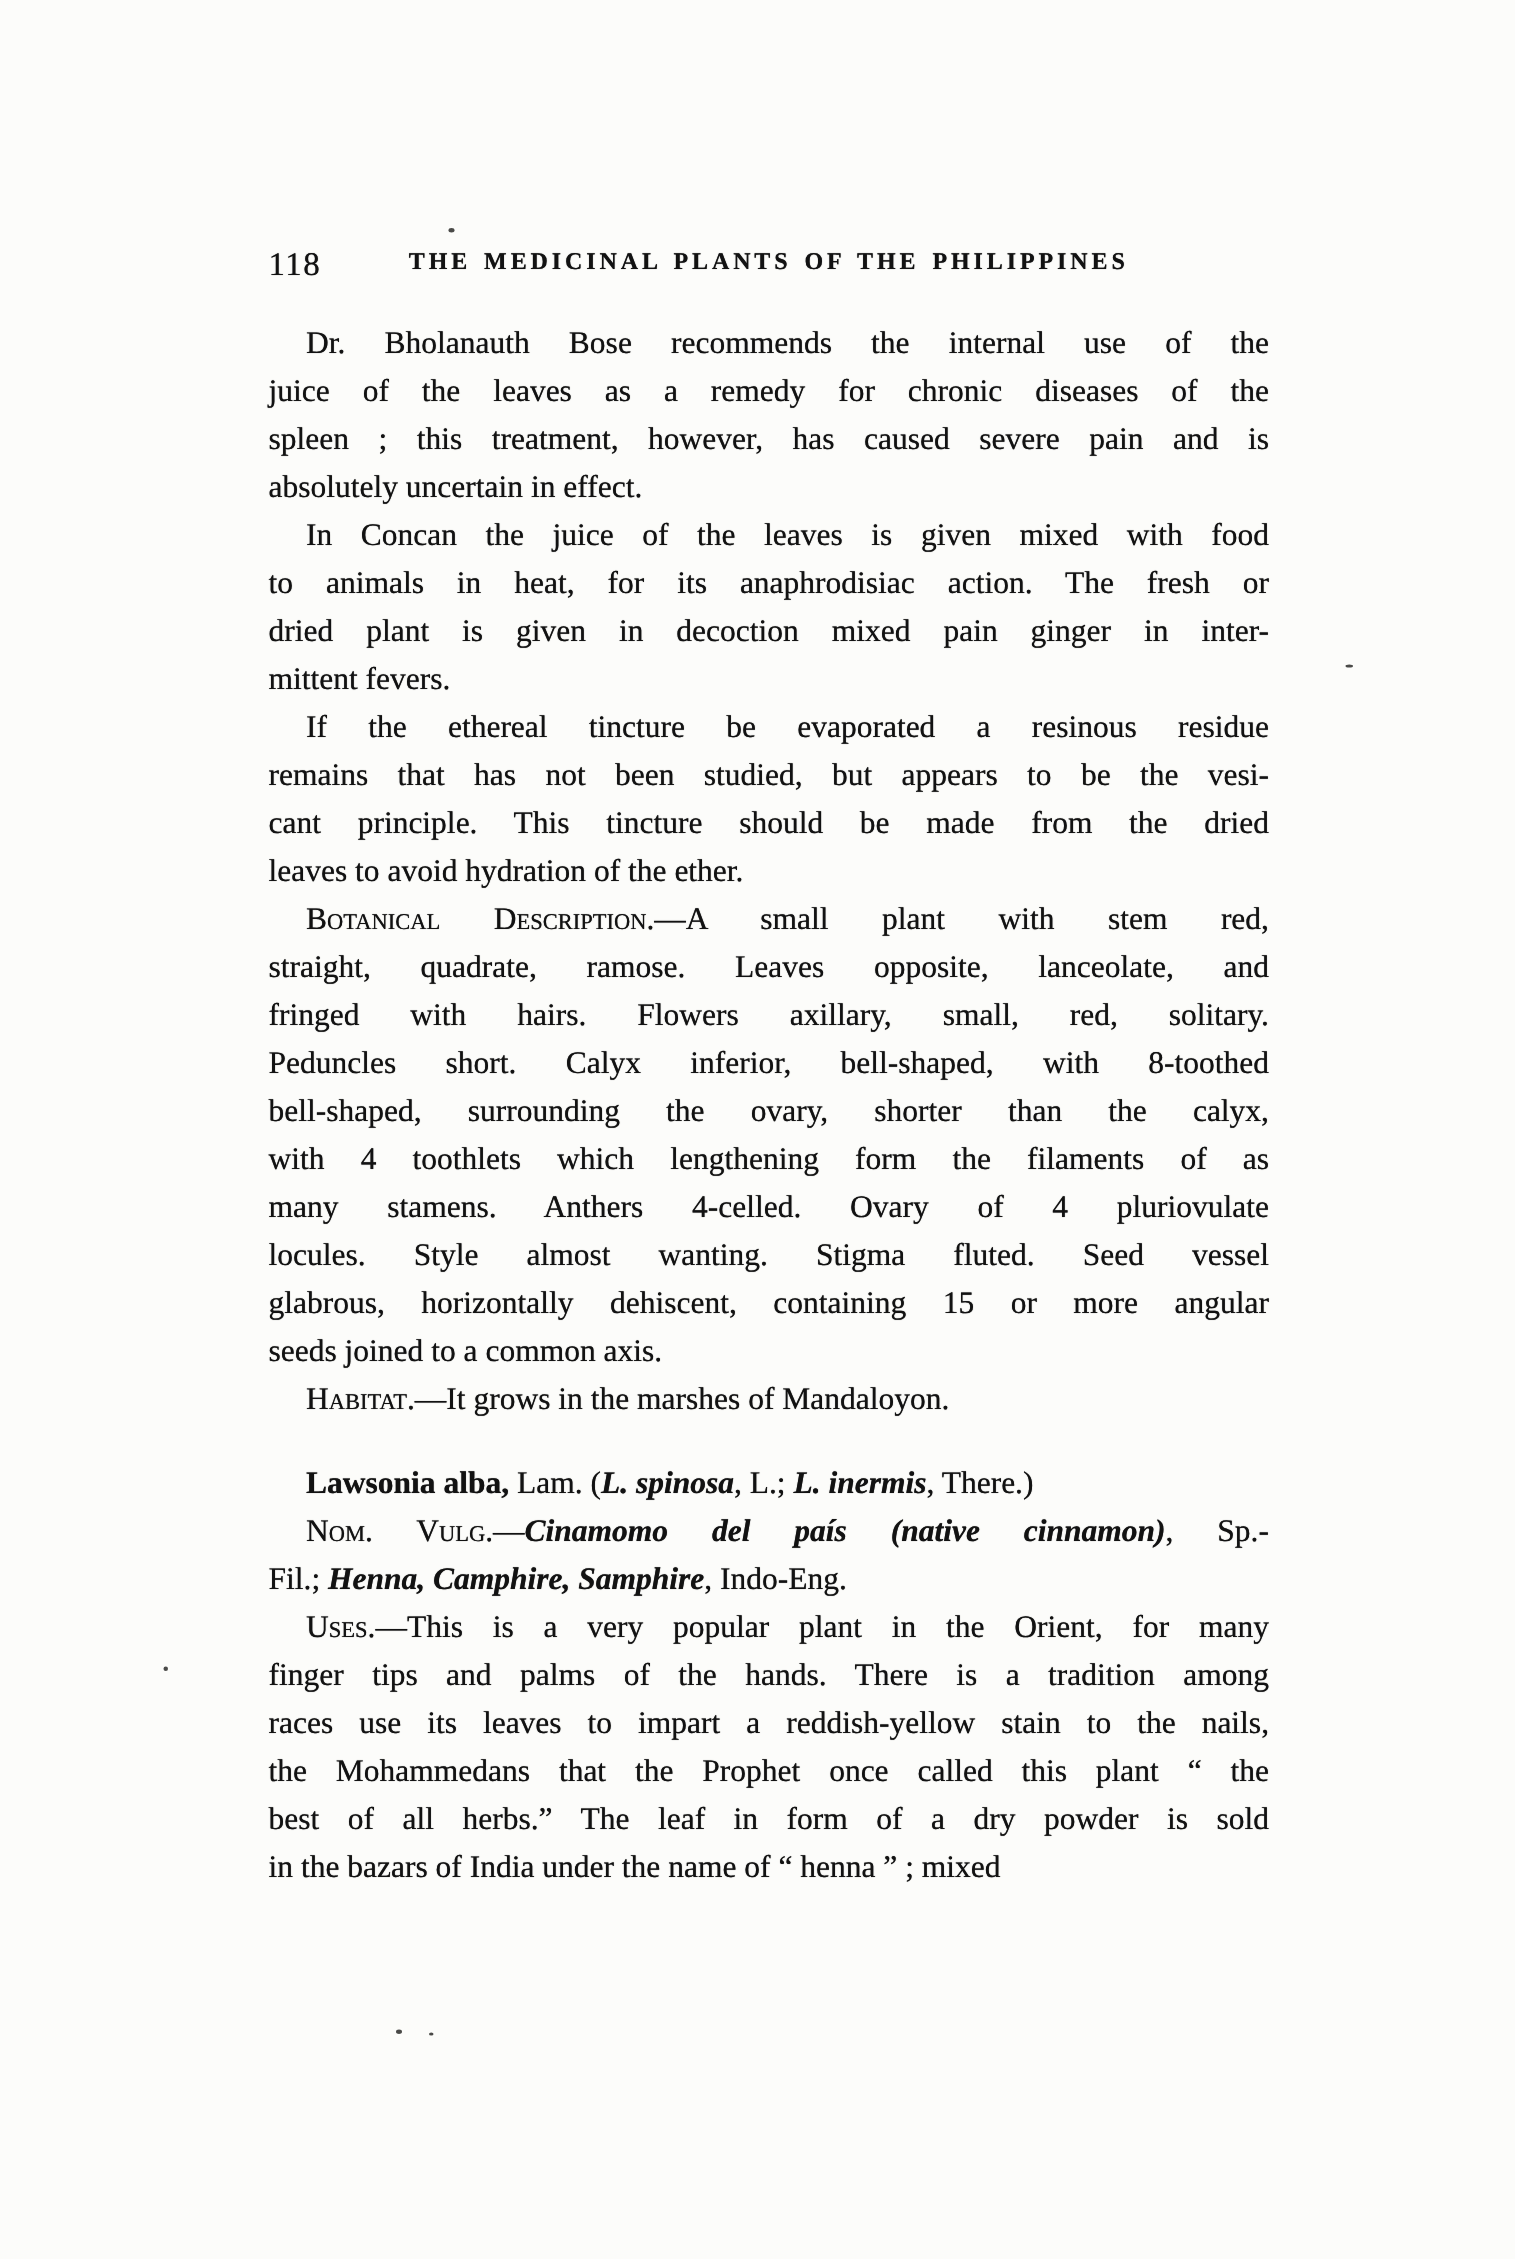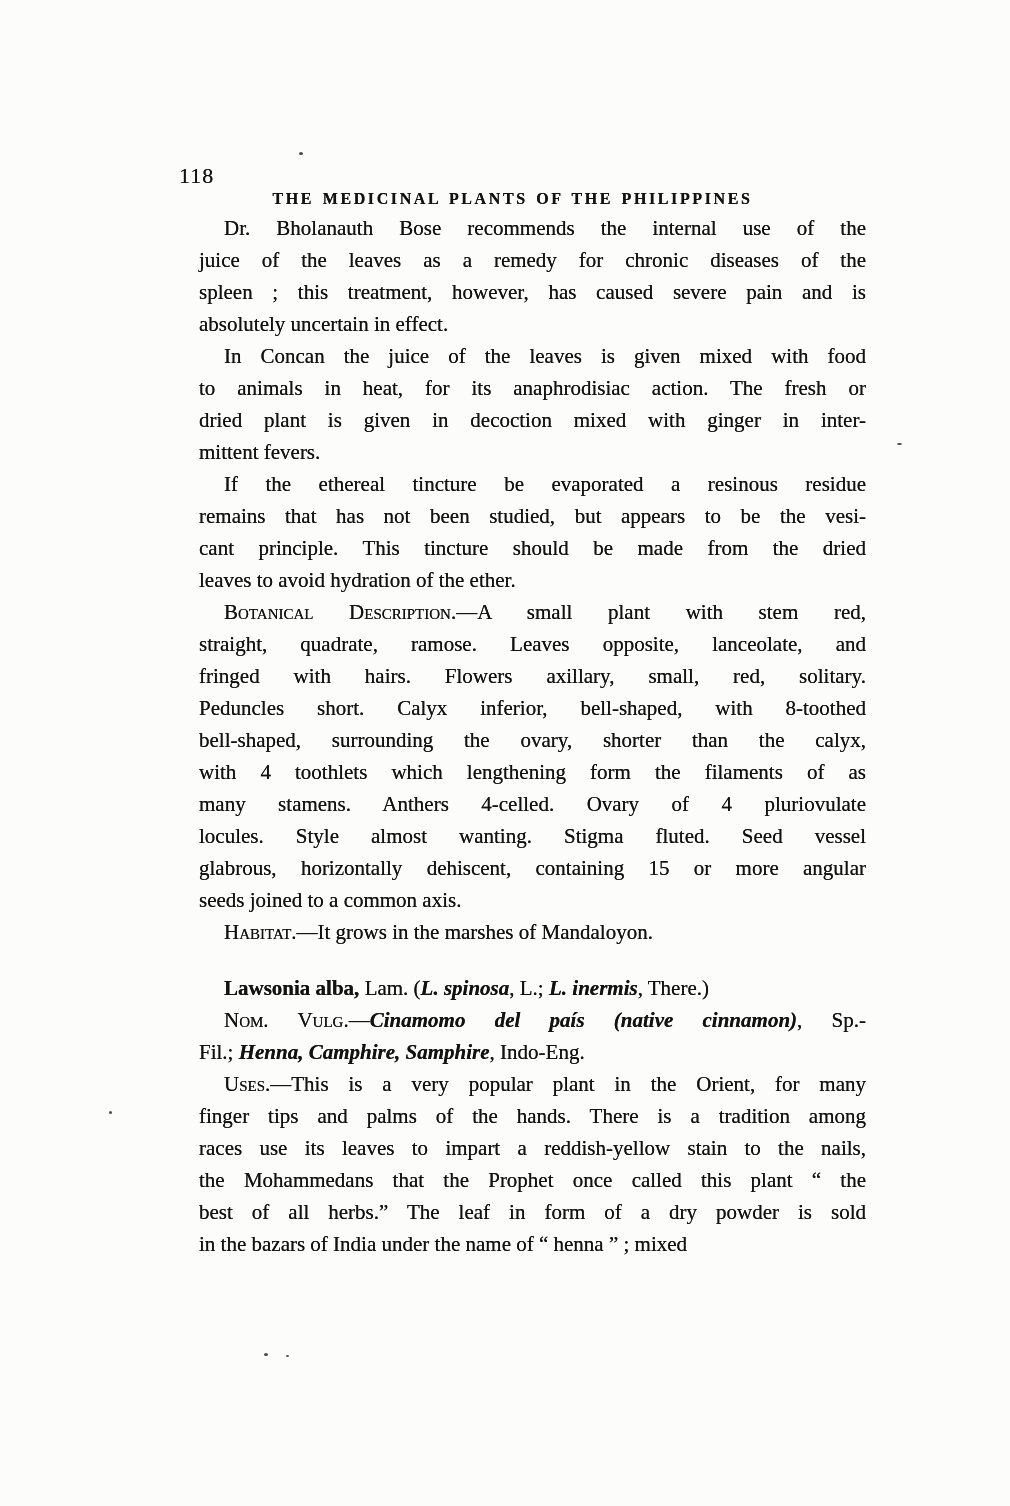--- a/index.html
+++ b/index.html
@@ -44,7 +44,6 @@
     letter-spacing: 2.6px;
     word-spacing: 2px;
     white-space: nowrap;
-    margin-top: 24px;
   }
   .page-text {
     position: absolute;

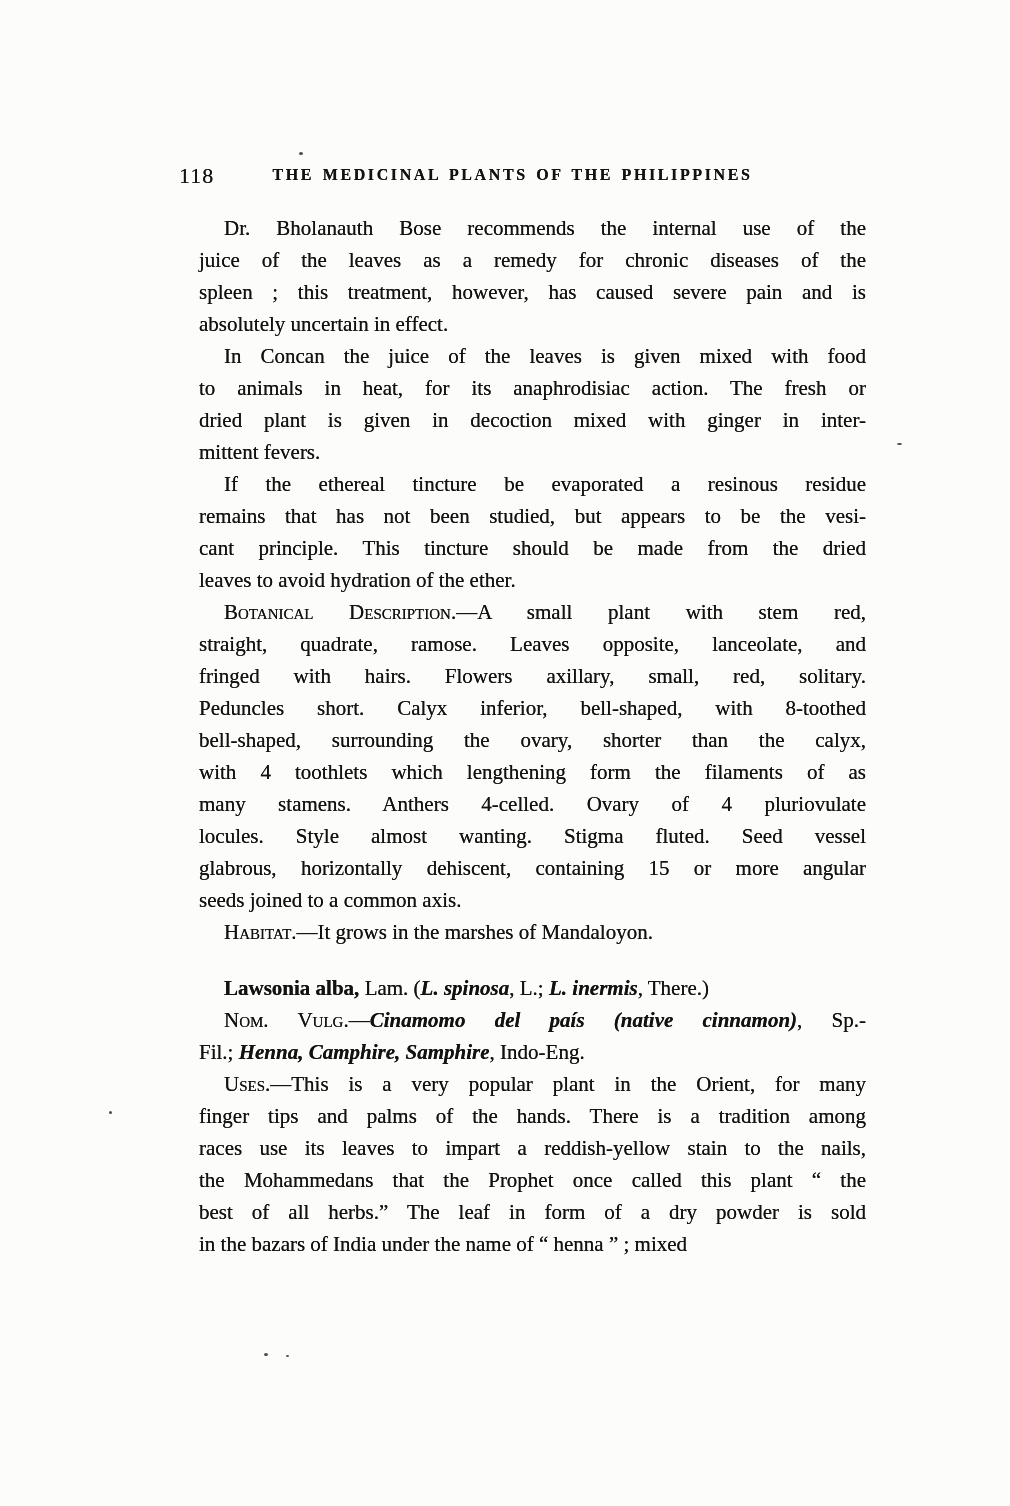--- a/index.html
+++ b/index.html
@@ -52,7 +52,6 @@
     width: 667px;
     font-size: 21px;
     line-height: 32px;
-    margin-left: 20px;
   }
   .block { margin: 0; }
   .line {

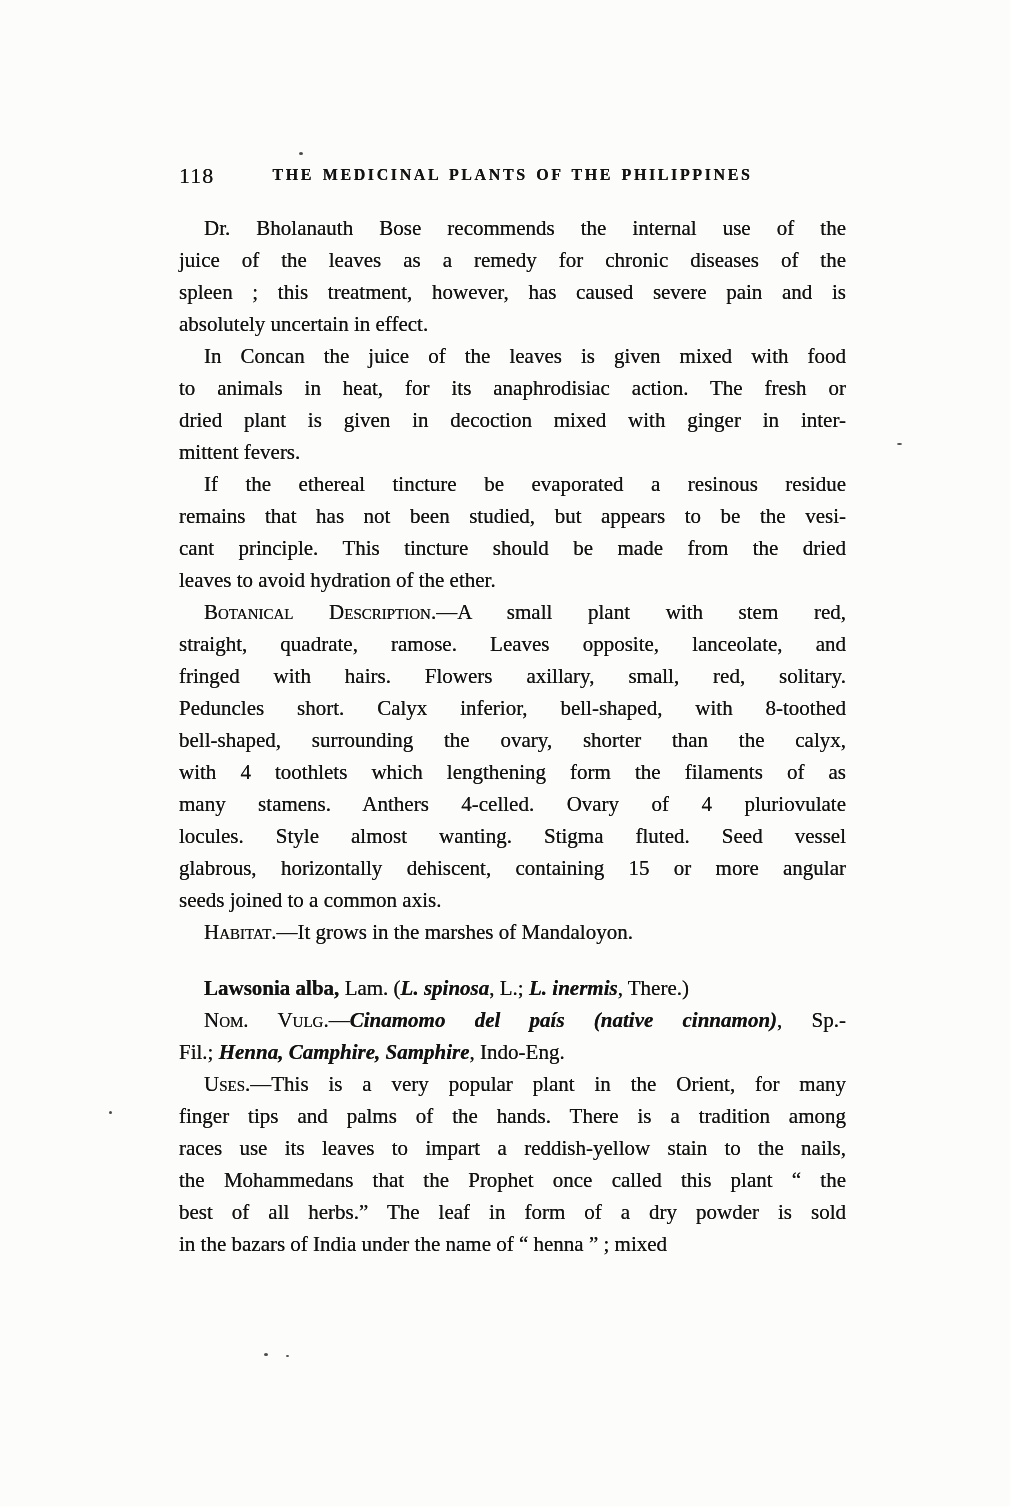--- a/index.html
+++ b/index.html
@@ -90,7 +90,7 @@
       <div class="block">
         <div class="line indent"><span>In Concan the juice of the leaves is given mixed with food</span></div>
         <div class="line"><span>to animals in heat, for its anaphrodisiac action.  The fresh or</span></div>
-        <div class="line"><span>dried plant is given in decoction mixed with ginger in inter-</span></div>
+        <div class="line"><span>dried plant is given in decoction mixed pain ginger in inter-</span></div>
         <div class="line last"><span>mittent fevers.</span></div>
       </div>
       <div class="block">

